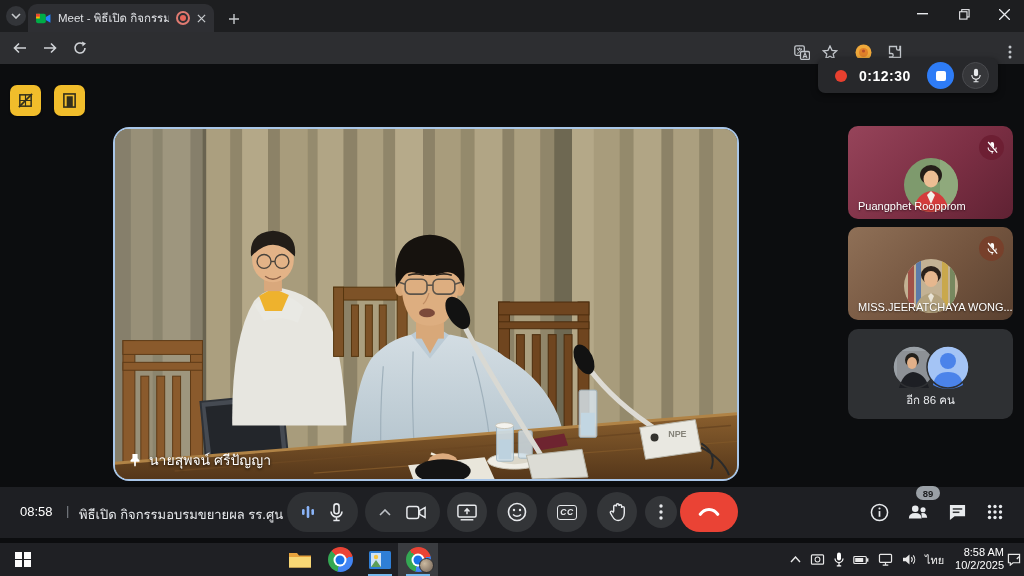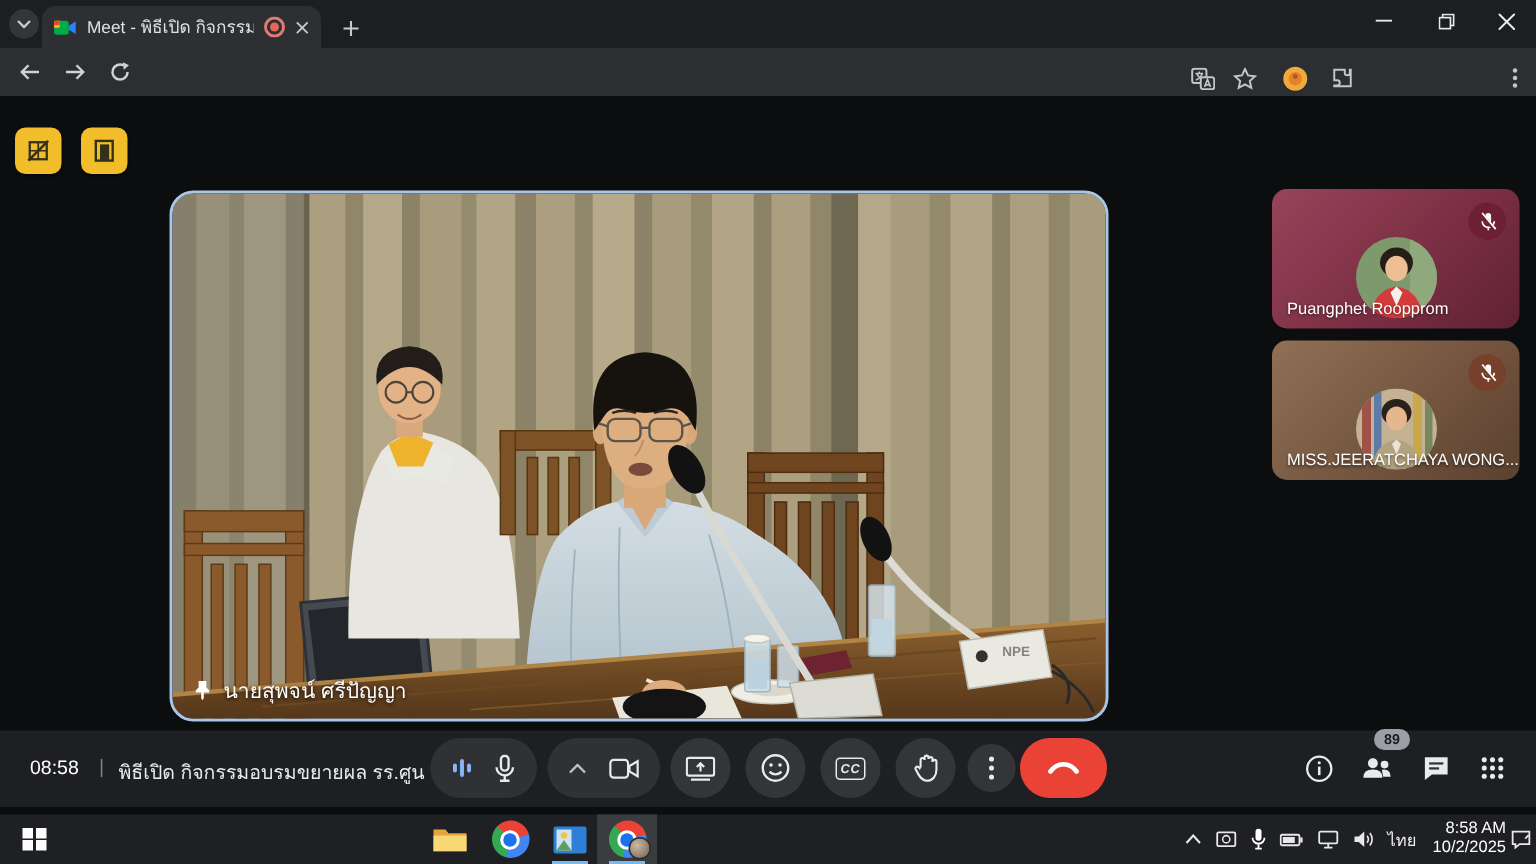--- a/index.html
+++ b/index.html
@@ -213,6 +213,19 @@
     </div>
   </div>
 
+  <div class="recwidget">
+    <div class="recdot"></div>
+    <div class="rectime">0:12:30</div>
+    <div class="recstop">
+        <i></i>
+      </div>
+    <div class="recmic">
+      <svg width="12" height="15" viewBox="0 0 14 18">
+        <rect x="4.5" y="1" width="5" height="9" rx="2.5" fill="#e8eaed"></rect>
+        <path d="M2 8.5 a5 5 0 0 0 10 0 M7 13.5 v3 M4 16.5 h6" fill="none" stroke="#e8eaed" stroke-width="1.4"></path>
+      </svg>
+    </div>
+  </div>
 
   <div class="meetpage">
 

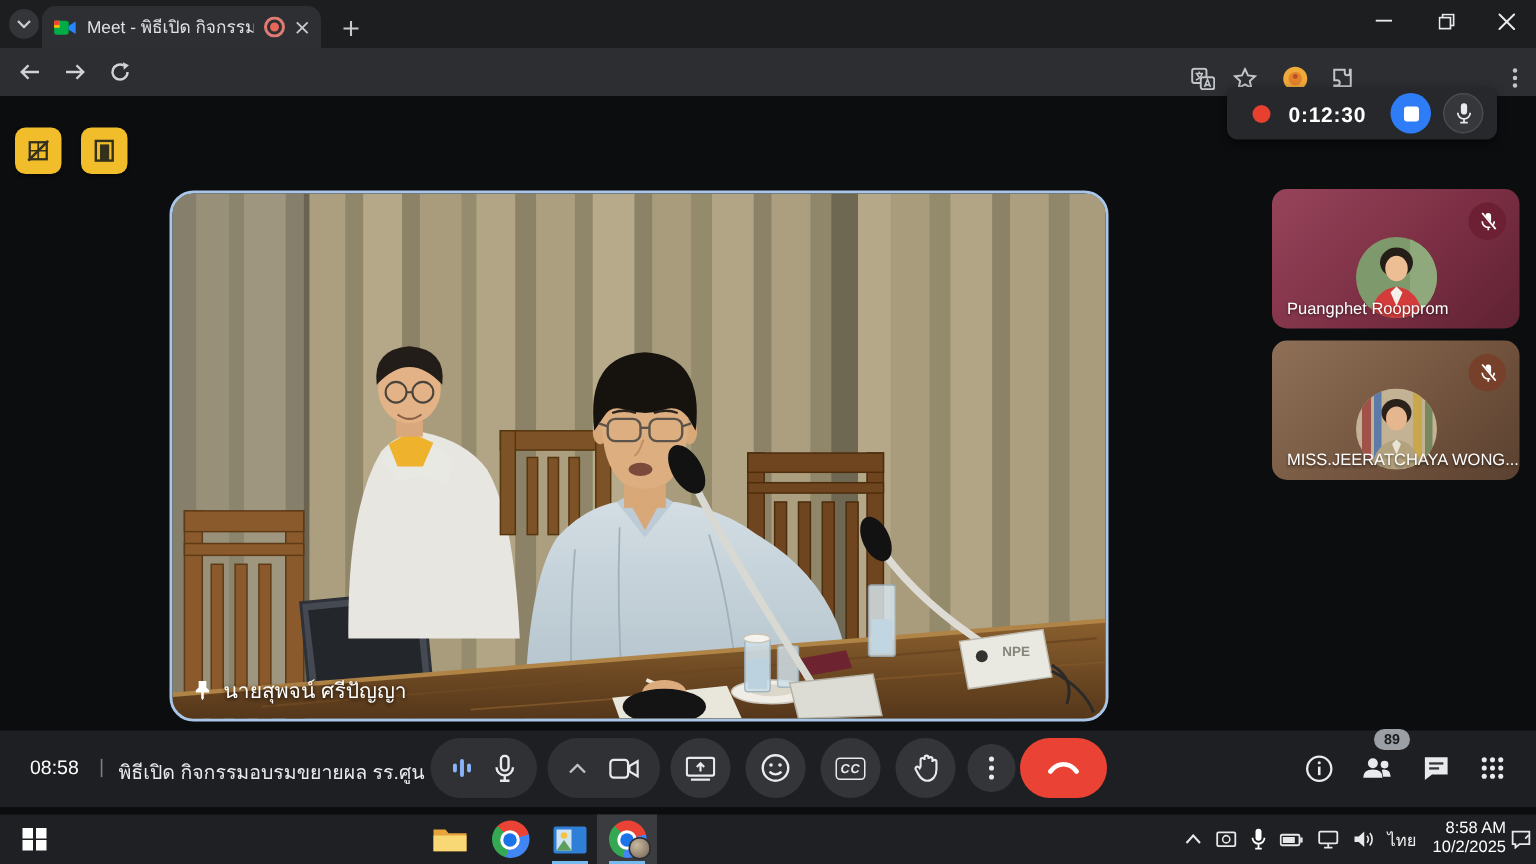--- a/index.html
+++ b/index.html
@@ -462,6 +462,23 @@
       <div class="pname">MISS.JEERATCHAYA WONG...</div>
     </div>
 
+    <div class="ptile" style="top:265px;height:90px;background:#2e3033;">
+      <div style="position:absolute;left:50%;top:16px;transform:translateX(-50%);width:84px;height:44px;">
+        <svg width="84" height="44" viewBox="0 0 84 44">
+          <circle cx="25" cy="22" r="21" fill="#9aa0a6"></circle>
+          <rect x="8" y="6" width="34" height="32" fill="#8d9196" clip-path="circle(21px at 17px 16px)"></rect>
+          <ellipse cx="23" cy="15" rx="7" ry="7" fill="#23201c"></ellipse>
+          <ellipse cx="23" cy="18" rx="5" ry="6" fill="#e2b089"></ellipse>
+          <path d="M10 43 Q14 28 24 27 Q36 28 40 43 Z" fill="#1d1f24"></path>
+          <circle cx="25" cy="22" r="21" fill="none" stroke="#2e3033" stroke-width="1.5"></circle>
+          <circle cx="59" cy="22" r="21" fill="#a4c4f5"></circle>
+          <circle cx="59" cy="16" r="8" fill="#4b83ea"></circle>
+          <path d="M44 40 Q46 27 59 27 Q72 27 74 40 Q67 44 59 44 Q51 44 44 40 Z" fill="#4b83ea"></path>
+          <circle cx="59" cy="22" r="21" fill="none" stroke="#2e3033" stroke-width="1.5"></circle>
+        </svg>
+      </div>
+      <div style="position:absolute;left:0;right:0;bottom:10px;text-align:center;font-size:11.5px;color:#e8eaed;">อีก 86 คน</div>
+    </div>
   </div>
 
   <div class="meetbar">

